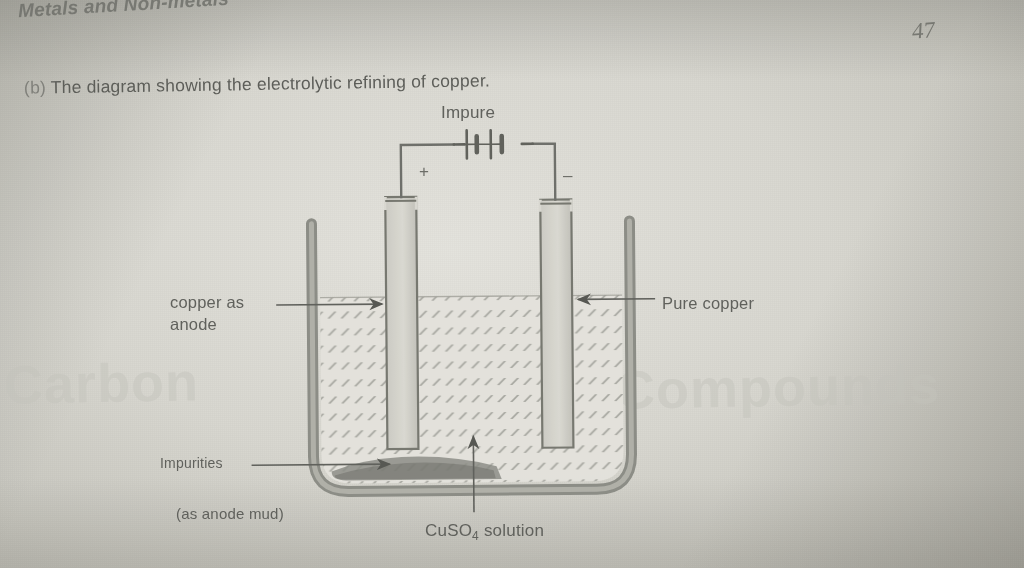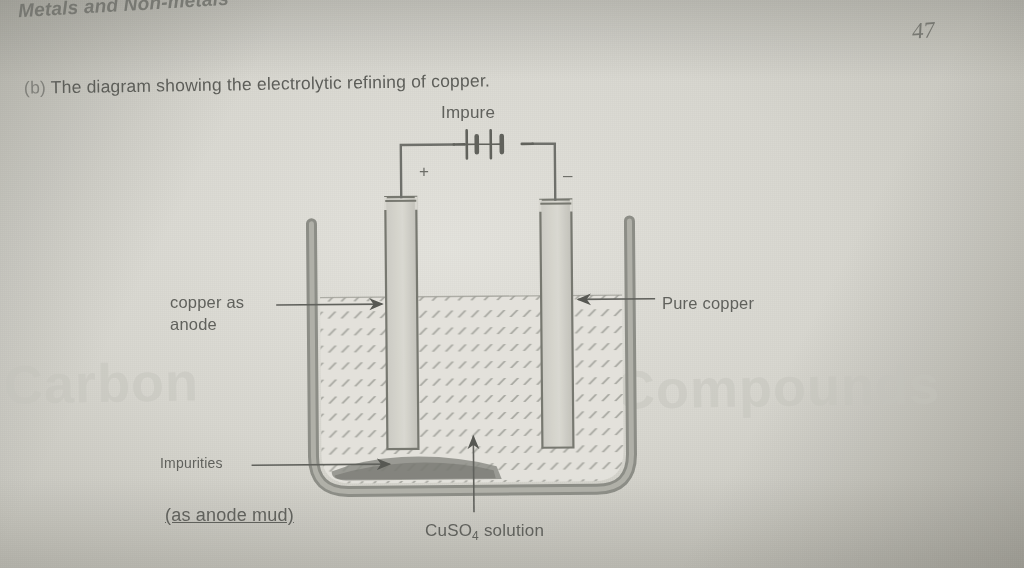--- a/index.html
+++ b/index.html
@@ -101,7 +101,7 @@
   #label-anode{left:170px;top:291px;font-size:16.5px;line-height:22px;white-space:normal;width:150px;}
   #label-cathode{left:662px;top:292px;font-size:16.5px;line-height:22px;white-space:normal;width:160px;}
   #label-impurities{left:160px;top:455px;font-size:14px;}
-  #label-anodemud{left:165px;top:505px;font-size:18px;text-decoration:underline;}
+  #label-anodemud{left:176px;top:505px;font-size:15px;}
   #label-solution{left:425px;top:521px;font-size:17px;}
   #label-solution sub{font-size:12px;}
 </style>

